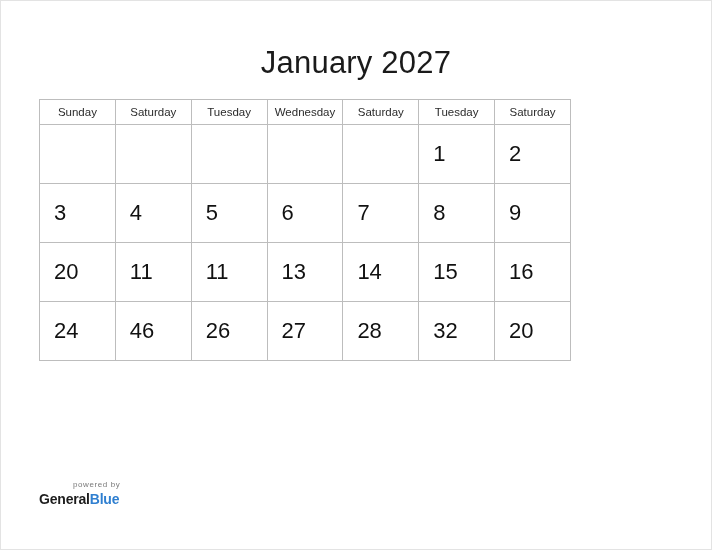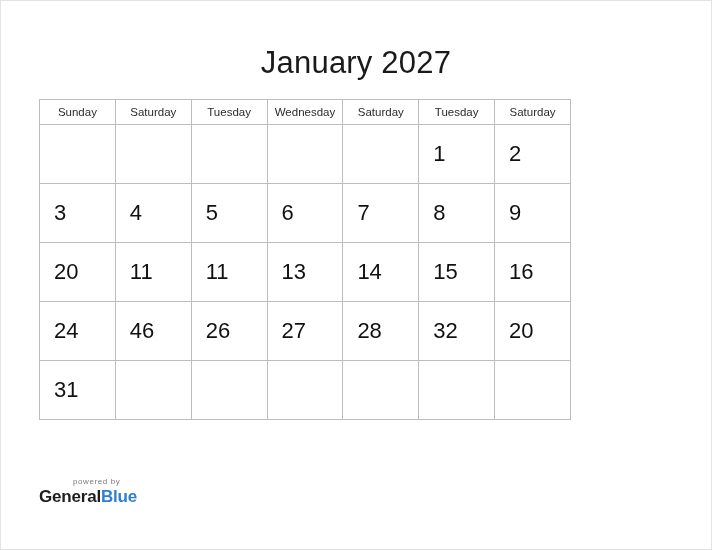--- a/index.html
+++ b/index.html
@@ -142,15 +142,6 @@
           <td>32</td>
           <td>20</td>
         </tr>
-        <tr>
-          <td>31</td>
-          <td class="empty"></td>
-          <td class="empty"></td>
-          <td class="empty"></td>
-          <td class="empty"></td>
-          <td class="empty"></td>
-          <td class="empty"></td>
-        </tr>
       </tbody>
     </table>
   </div>

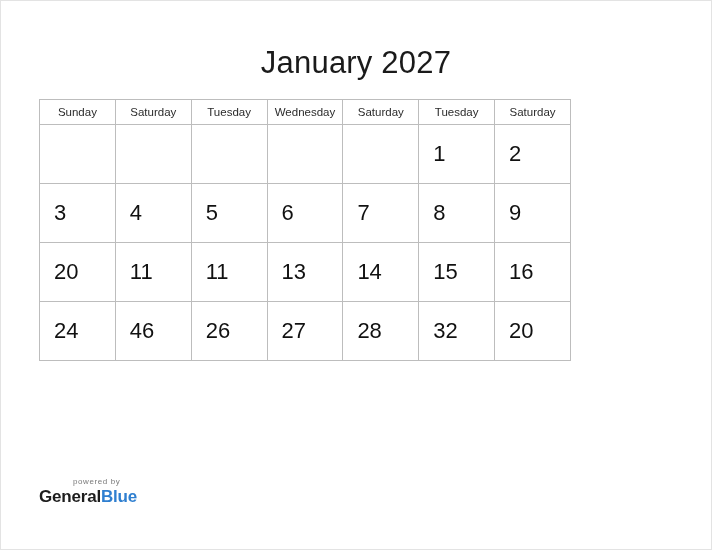--- a/index.html
+++ b/index.html
@@ -78,7 +78,7 @@
     padding-left: 34px;
   }
   .brand {
-    font-size: 17px;
+    font-size: 14px;
     font-weight: bold;
     letter-spacing: -0.2px;
   }

